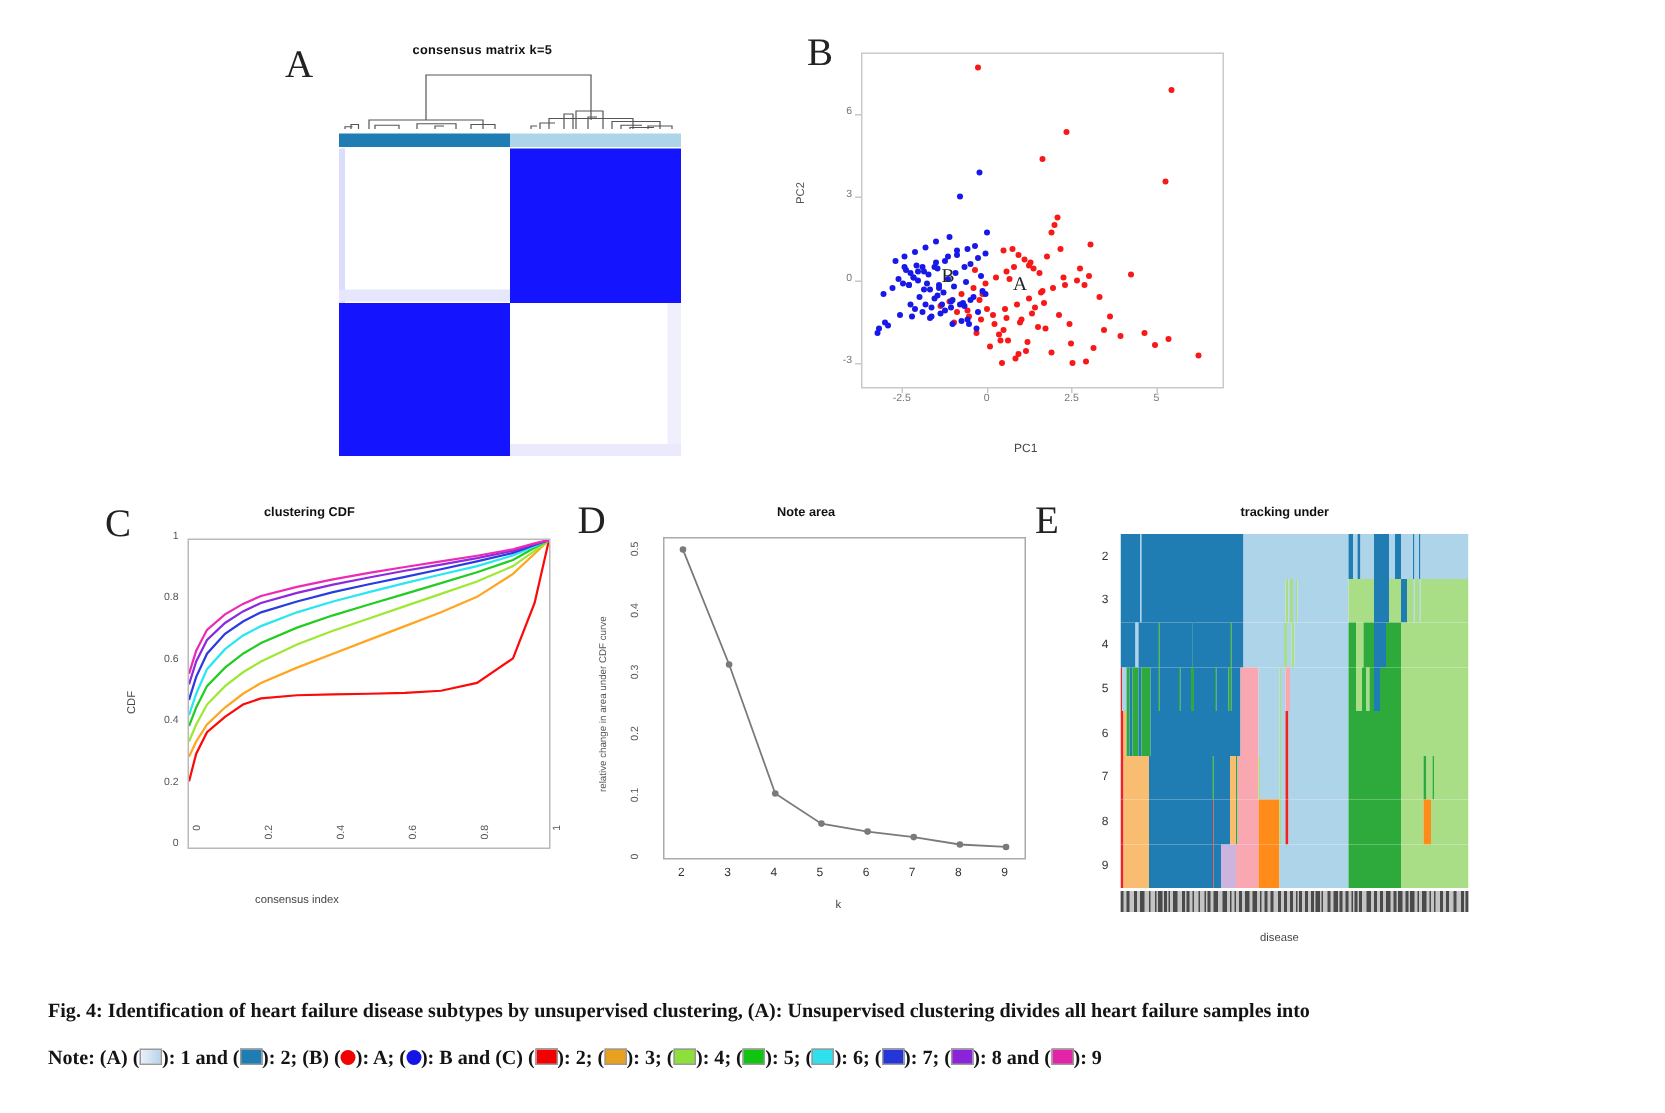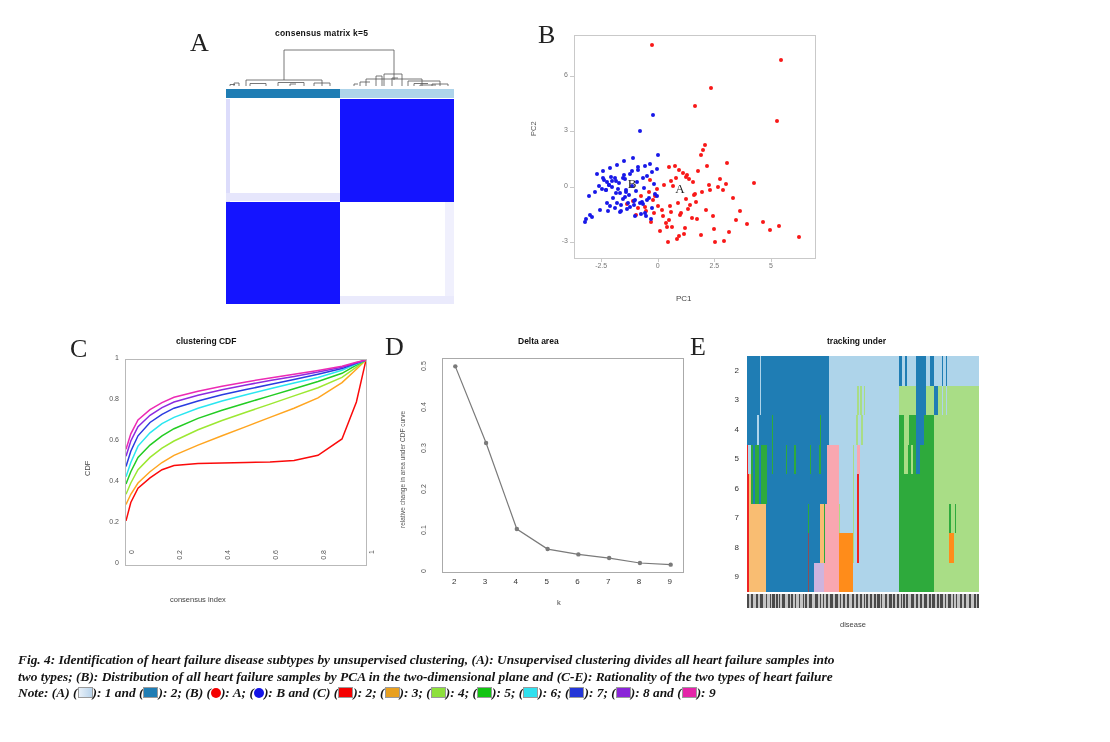--- a/index.html
+++ b/index.html
@@ -363,7 +363,7 @@
 
   <div class="panel" id="panelD">
     <div class="panel-letter" style="left:0;top:6px;">D</div>
-    <div class="d-title">Delta area</div>
+    <div class="d-title">Note area</div>
     <div class="d-ylab">relative change in area under CDF curve</div>
     <div class="d-xlab">k</div>
     <div class="d-plot">

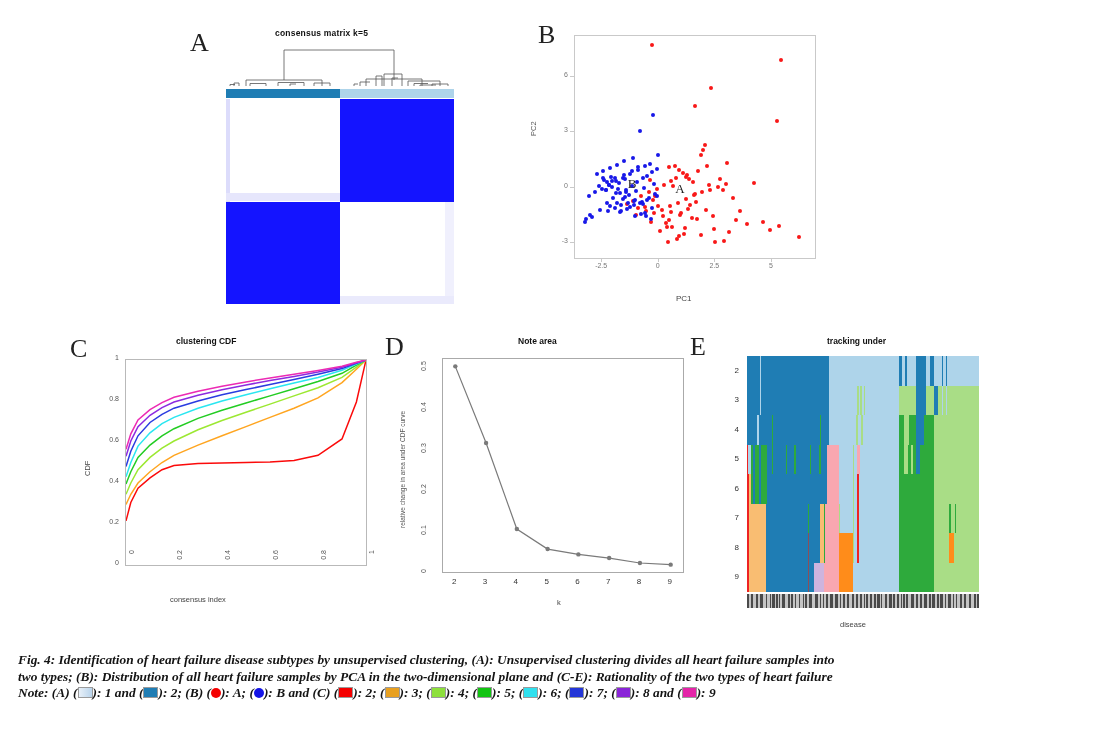--- a/index.html
+++ b/index.html
@@ -78,7 +78,7 @@
   .caption{position:absolute;left:18px;top:652px;width:1074px;
       font-family:"Liberation Serif",serif;font-weight:bold;font-size:13.4px;
       line-height:16.6px;color:#141414;}
-  .caption p{margin:0;font-style:italic;}
+  .caption p{margin:14px;}
   .swatch{display:inline-block;width:13px;height:9px;vertical-align:-1px;
       border:1px solid #9a9a9a;}
   .swatch.circle{width:10px;height:10px;border-radius:50%;border:none;vertical-align:-1px;}

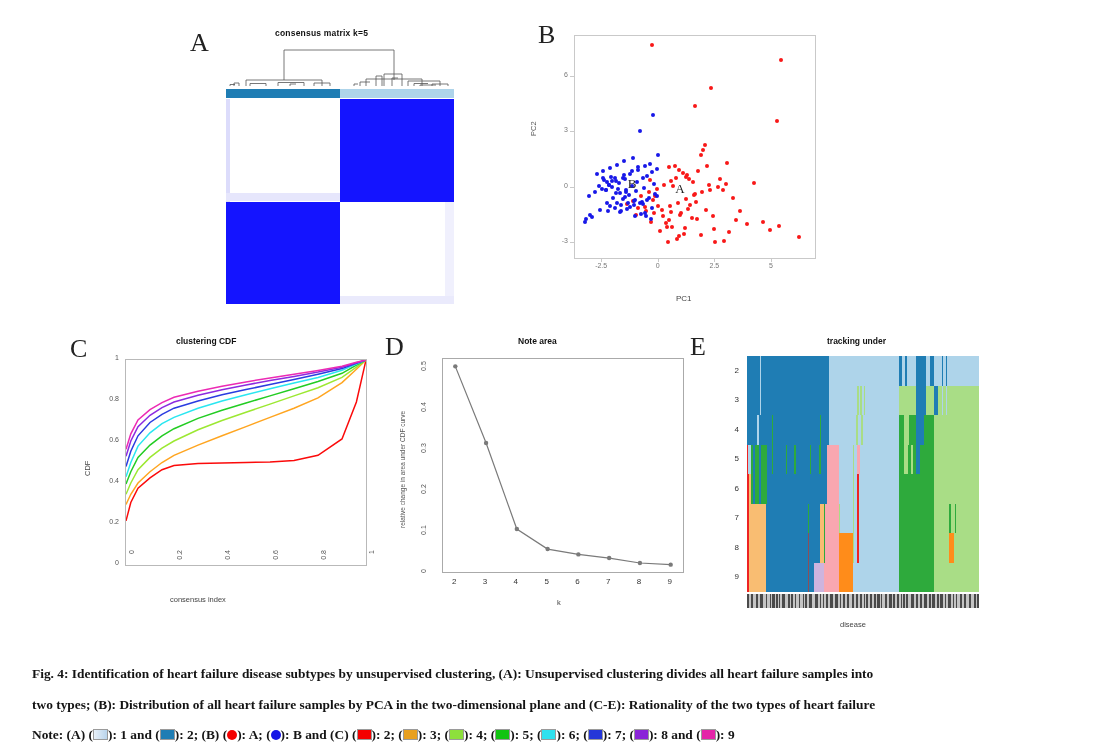--- a/index.html
+++ b/index.html
@@ -646,7 +646,6 @@
 
 <div class="caption">
   <p>Fig. 4: Identification of heart failure disease subtypes by unsupervised clustering, (A): Unsupervised clustering divides all heart failure samples into</p>
-  <p>two types; (B): Distribution of all heart failure samples by PCA in the two-dimensional plane and (C-E): Rationality of the two types of heart failure</p>
   <p><span>Note: (A) (</span><span class="swatch" style="background:linear-gradient(90deg,#e8f0f8,#b9d4ec);"></span><span>): 1 and (</span><span class="swatch" style="background:#1f7db4;"></span><span>): 2; (B) (</span><span class="swatch circle" style="background:#f40000;"></span><span>): A; (</span><span class="swatch circle" style="background:#1414e6;"></span><span>): B and (C) (</span><span class="swatch" style="background:#f40000;"></span><span>): 2; (</span><span class="swatch" style="background:#e8a020;"></span><span>): 3; (</span><span class="swatch" style="background:#8de03c;"></span><span>): 4; (</span><span class="swatch" style="background:#12c412;"></span><span>): 5; (</span><span class="swatch" style="background:#30e0ee;"></span><span>): 6; (</span><span class="swatch" style="background:#2436d8;"></span><span>): 7; (</span><span class="swatch" style="background:#8a24d8;"></span><span>): 8 and (</span><span class="swatch" style="background:#e424a8;"></span><span>): 9</span></p>
 </div>
 

